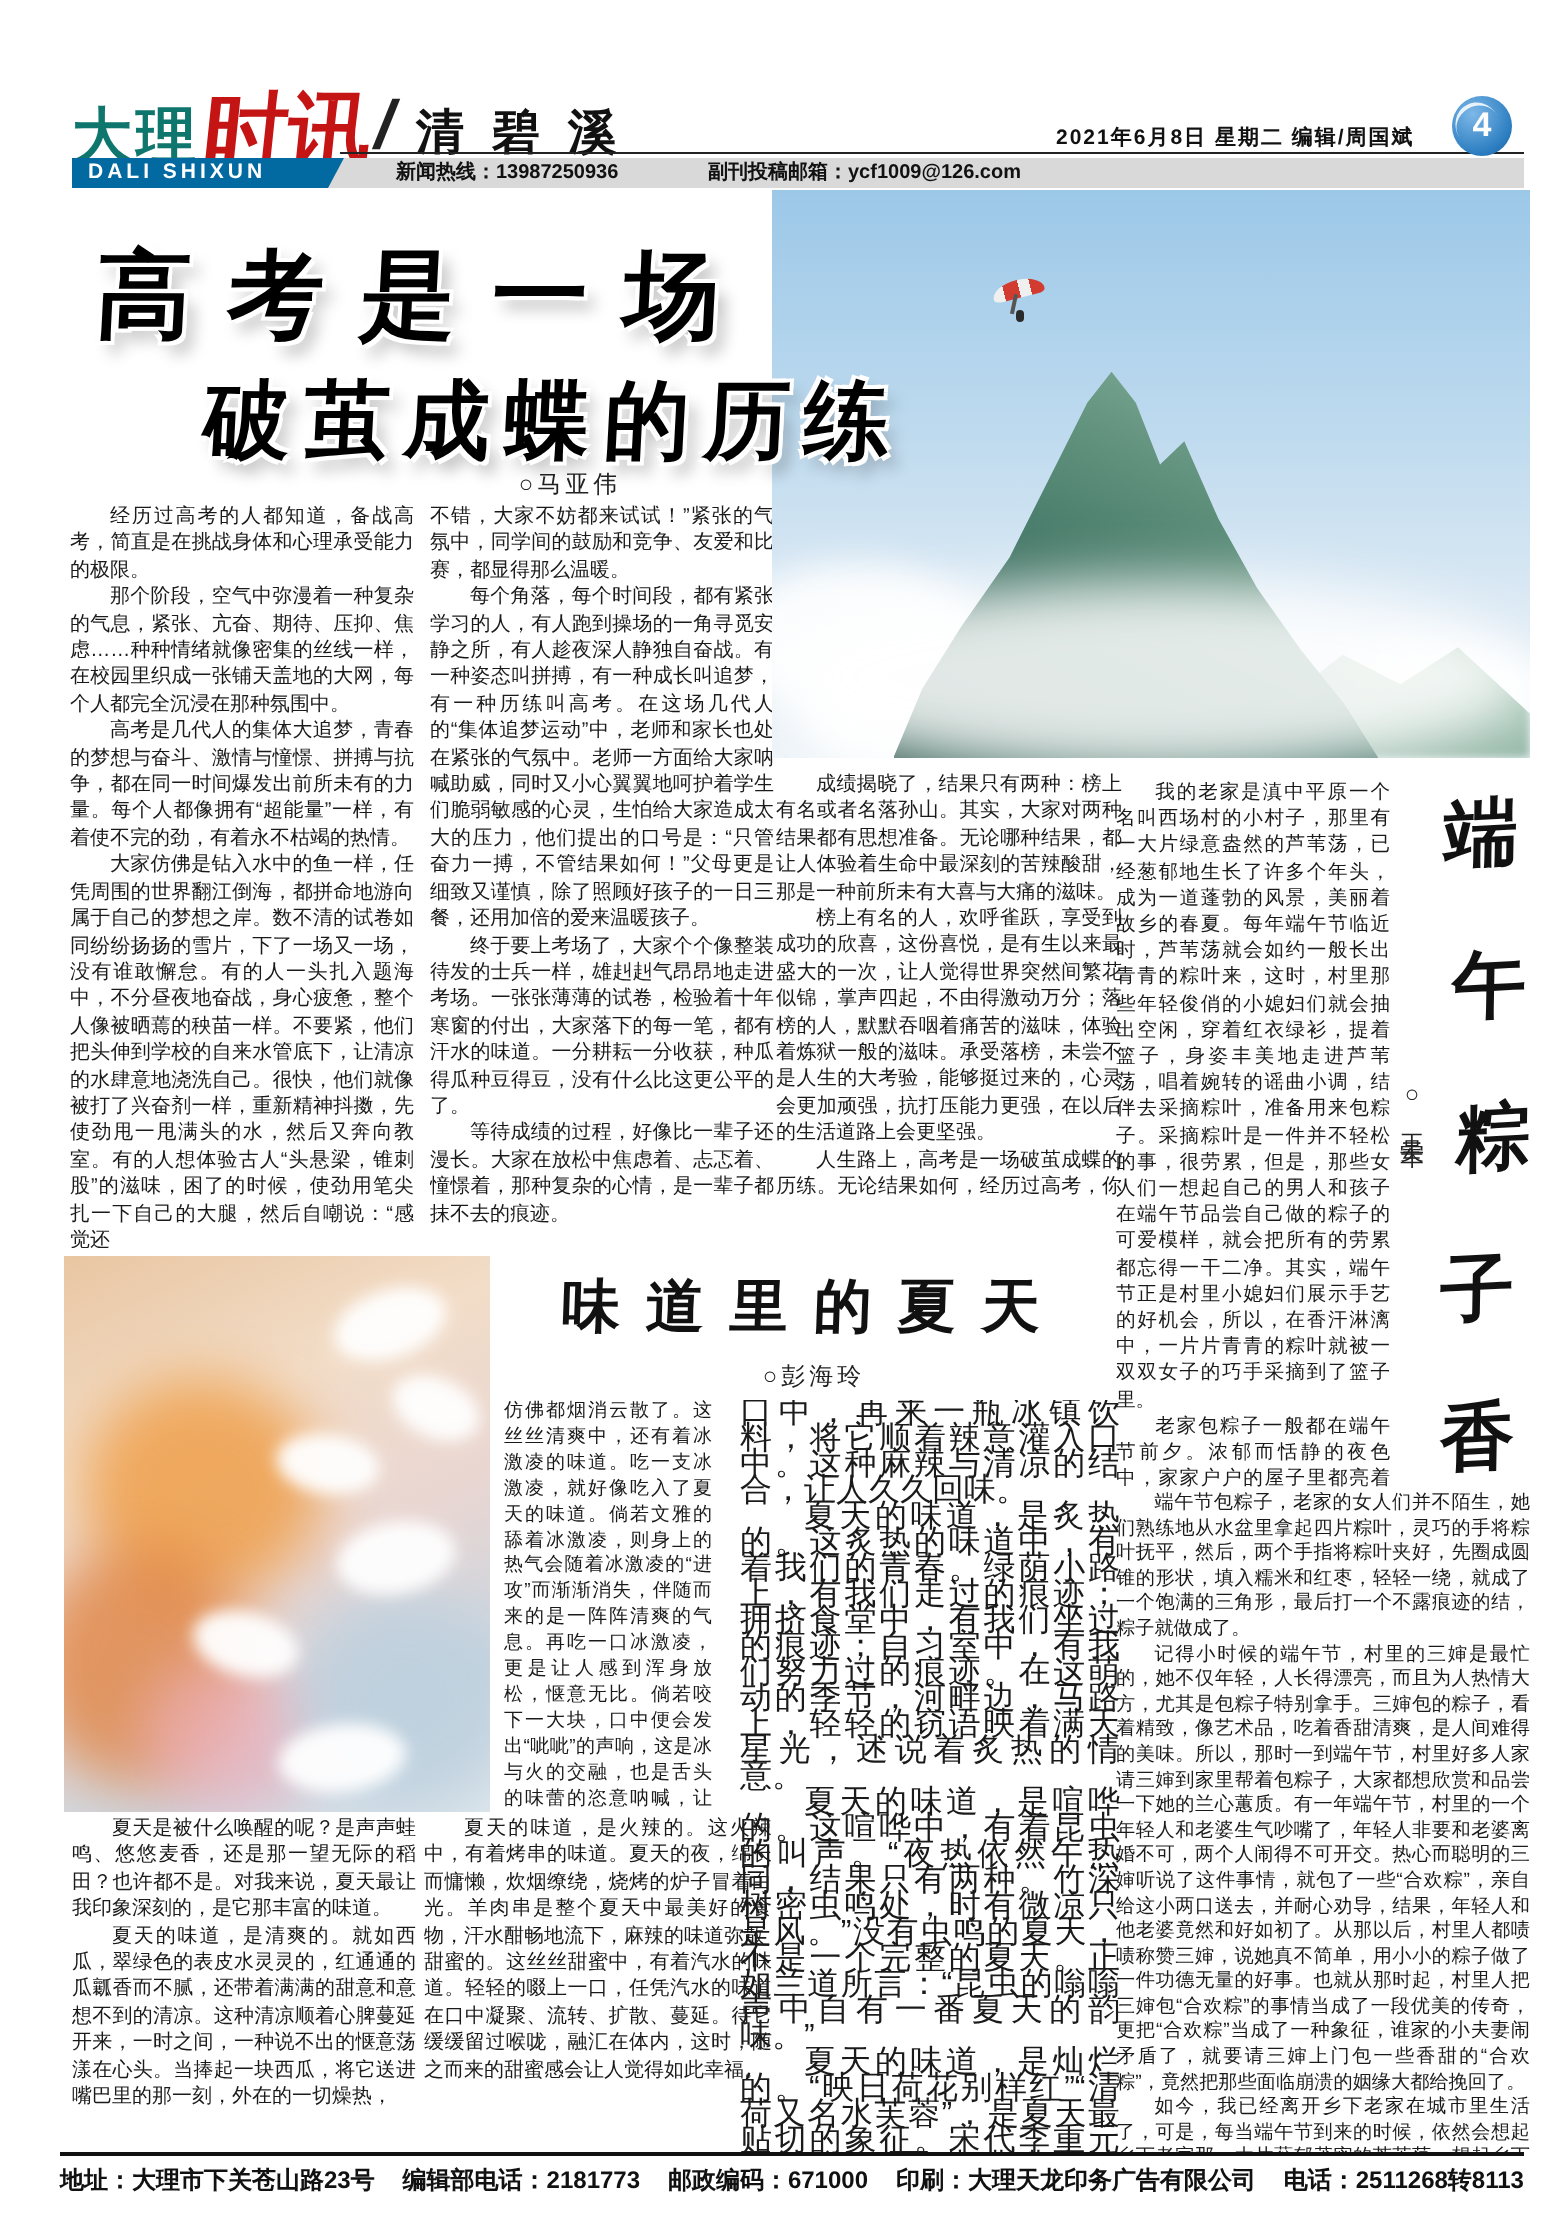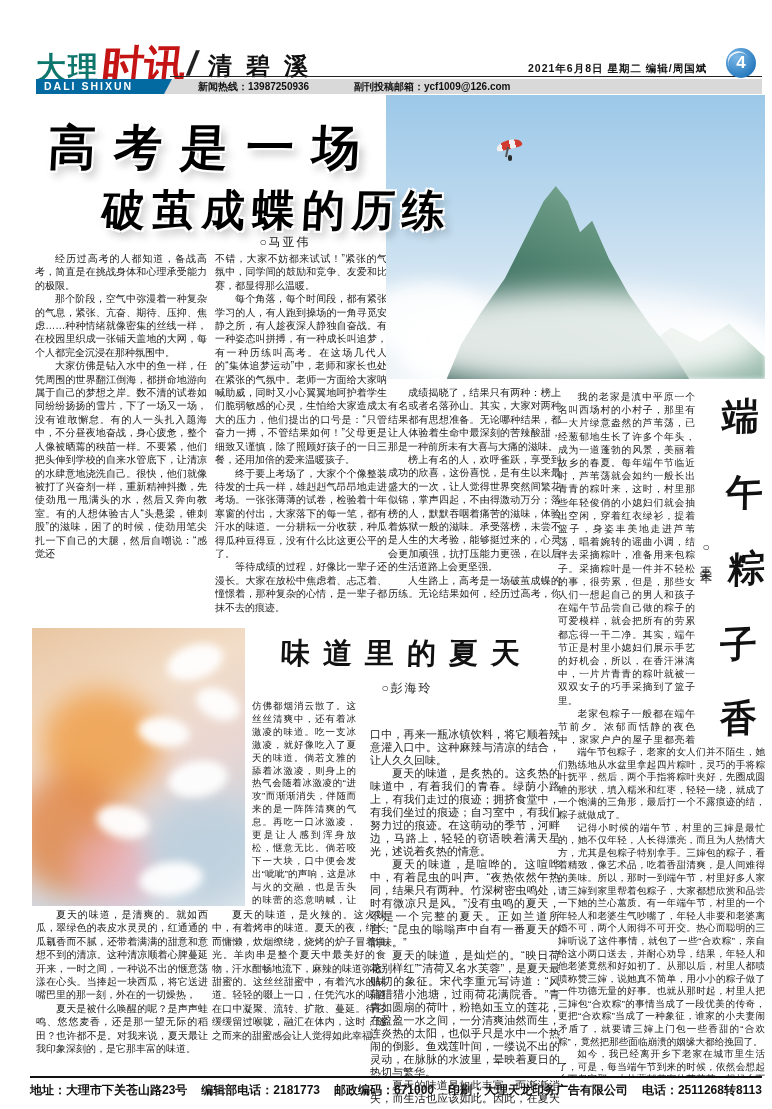--- a/index.html
+++ b/index.html
@@ -93,6 +93,7 @@
   <div class="abs colbox" style="left:35px;top:252px;width:172px;height:372px;">
       <p class="para">经历过高考的人都知道，备战高考，简直是在挑战身体和心理承受能力的极限。</p>
       <p class="para">那个阶段，空气中弥漫着一种复杂的气息，紧张、亢奋、期待、压抑、焦虑……种种情绪就像密集的丝线一样，在校园里织成一张铺天盖地的大网，每个人都完全沉浸在那种氛围中。</p>
+      <p class="para">高考是几代人的集体大追梦，青春的梦想与奋斗、激情与憧憬、拼搏与抗争，都在同一时间爆发出前所未有的力量。每个人都像拥有“超能量”一样，有着使不完的劲，有着永不枯竭的热情。</p>
       <p class="para">大家仿佛是钻入水中的鱼一样，任凭周围的世界翻江倒海，都拼命地游向属于自己的梦想之岸。数不清的试卷如同纷纷扬扬的雪片，下了一场又一场，没有谁敢懈怠。有的人一头扎入题海中，不分昼夜地奋战，身心疲惫，整个人像被晒蔫的秧苗一样。不要紧，他们把头伸到学校的自来水管底下，让清凉的水肆意地浇洗自己。很快，他们就像被打了兴奋剂一样，重新精神抖擞，先使劲甩一甩满头的水，然后又奔向教室。有的人想体验古人“头悬梁，锥刺股”的滋味，困了的时候，使劲用笔尖扎一下自己的大腿，然后自嘲说：“感觉还</p>
     </div>
   <div class="abs colbox" style="left:215px;top:252px;width:172px;height:372px;">

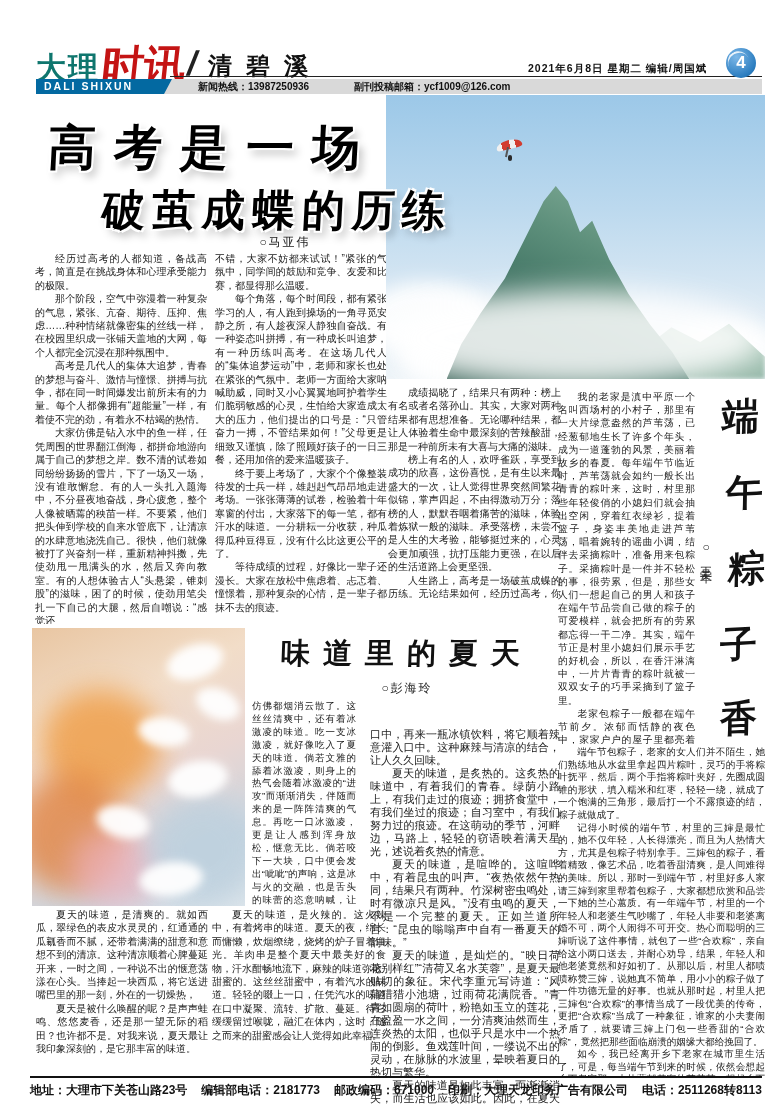--- a/index.html
+++ b/index.html
@@ -149,7 +149,7 @@
       <p class="para">夏天的味道，是火辣的。这火辣中，有着烤串的味道。夏天的夜，绵长而慵懒，炊烟缭绕，烧烤的炉子冒着白光。羊肉串是整个夏天中最美好的食物，汗水酣畅地流下，麻辣的味道弥散</p>
       <p class="para cont">甜蜜的。这丝丝甜蜜中，有着汽水的味道。轻轻的啜上一口，任凭汽水的味道在口中凝聚、流转、扩散、蔓延。待它缓缓留过喉咙，融汇在体内，这时，随之而来的甜蜜感会让人觉得如此幸福。</p>
     </div>
-  <div class="abs colbox" style="left:370px;top:728px;width:190px;height:376px;font-size:11px;line-height:13px;">
+  <div class="abs colbox" style="left:370px;top:700px;width:190px;height:376px;font-size:16px;line-height:13px;">
       <p class="para cont">口中，再来一瓶冰镇饮料，将它顺着辣意灌入口中。这种麻辣与清凉的结合，让人久久回味。</p>
       <p class="para">夏天的味道，是炙热的。这炙热的味道中，有着我们的青春。绿荫小路上，有我们走过的痕迹；拥挤食堂中，有我们坐过的痕迹；自习室中，有我们努力过的痕迹。在这萌动的季节，河畔边，马路上，轻轻的窃语映着满天星光，述说着炙热的情意。</p>
       <p class="para">夏天的味道，是喧哗的。这喧哗中，有着昆虫的叫声。“夜热依然午热同，结果只有两种。竹深树密虫鸣处，时有微凉只是风。”没有虫鸣的夏天，不是一个完整的夏天。正如兰道所言：“昆虫的嗡嗡声中自有一番夏天的韵味。”</p>

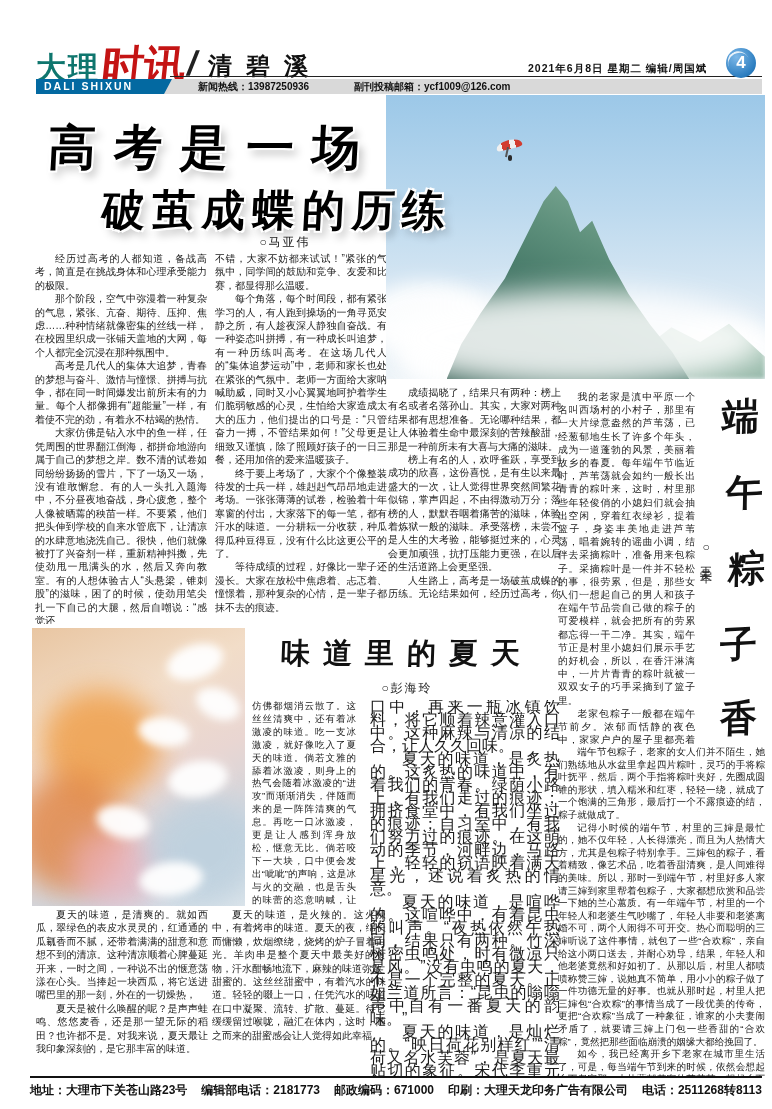--- a/index.html
+++ b/index.html
@@ -142,8 +142,8 @@
       <p class="para cont">仿佛都烟消云散了。这丝丝清爽中，还有着冰激凌的味道。吃一支冰激凌，就好像吃入了夏天的味道。倘若文雅的舔着冰激凌，则身上的热气会随着冰激凌的“进攻”而渐渐消失，伴随而来的是一阵阵清爽的气息。再吃一口冰激凌，更是让人感到浑身放松，惬意无比。倘若咬下一大块，口中便会发出“呲呲”的声响，这是冰与火的交融，也是舌头的味蕾的恣意呐喊，让人一下子就清凉无比了。</p>
     </div>
   <div class="abs colbox" style="left:36px;top:908px;width:172px;height:168px;">
+      <p class="para">夏天是被什么唤醒的呢？是声声蛙鸣、悠悠麦香，还是那一望无际的稻田？也许都不是。对我来说，夏天最让我印象深刻的，是它那丰富的味道。</p>
       <p class="para">夏天的味道，是清爽的。就如西瓜，翠绿色的表皮水灵灵的，红通通的瓜瓤香而不腻，还带着满满的甜意和意想不到的清凉。这种清凉顺着心脾蔓延开来，一时之间，一种说不出的惬意荡漾在心头。当捧起一块西瓜，将它送进嘴巴里的那一刻，外在的一切燥热，</p>
-      <p class="para">夏天是被什么唤醒的呢？是声声蛙鸣、悠悠麦香，还是那一望无际的稻田？也许都不是。对我来说，夏天最让我印象深刻的，是它那丰富的味道。</p>
     </div>
   <div class="abs colbox" style="left:212px;top:908px;width:174px;height:168px;">
       <p class="para">夏天的味道，是火辣的。这火辣中，有着烤串的味道。夏天的夜，绵长而慵懒，炊烟缭绕，烧烤的炉子冒着白光。羊肉串是整个夏天中最美好的食物，汗水酣畅地流下，麻辣的味道弥散</p>

